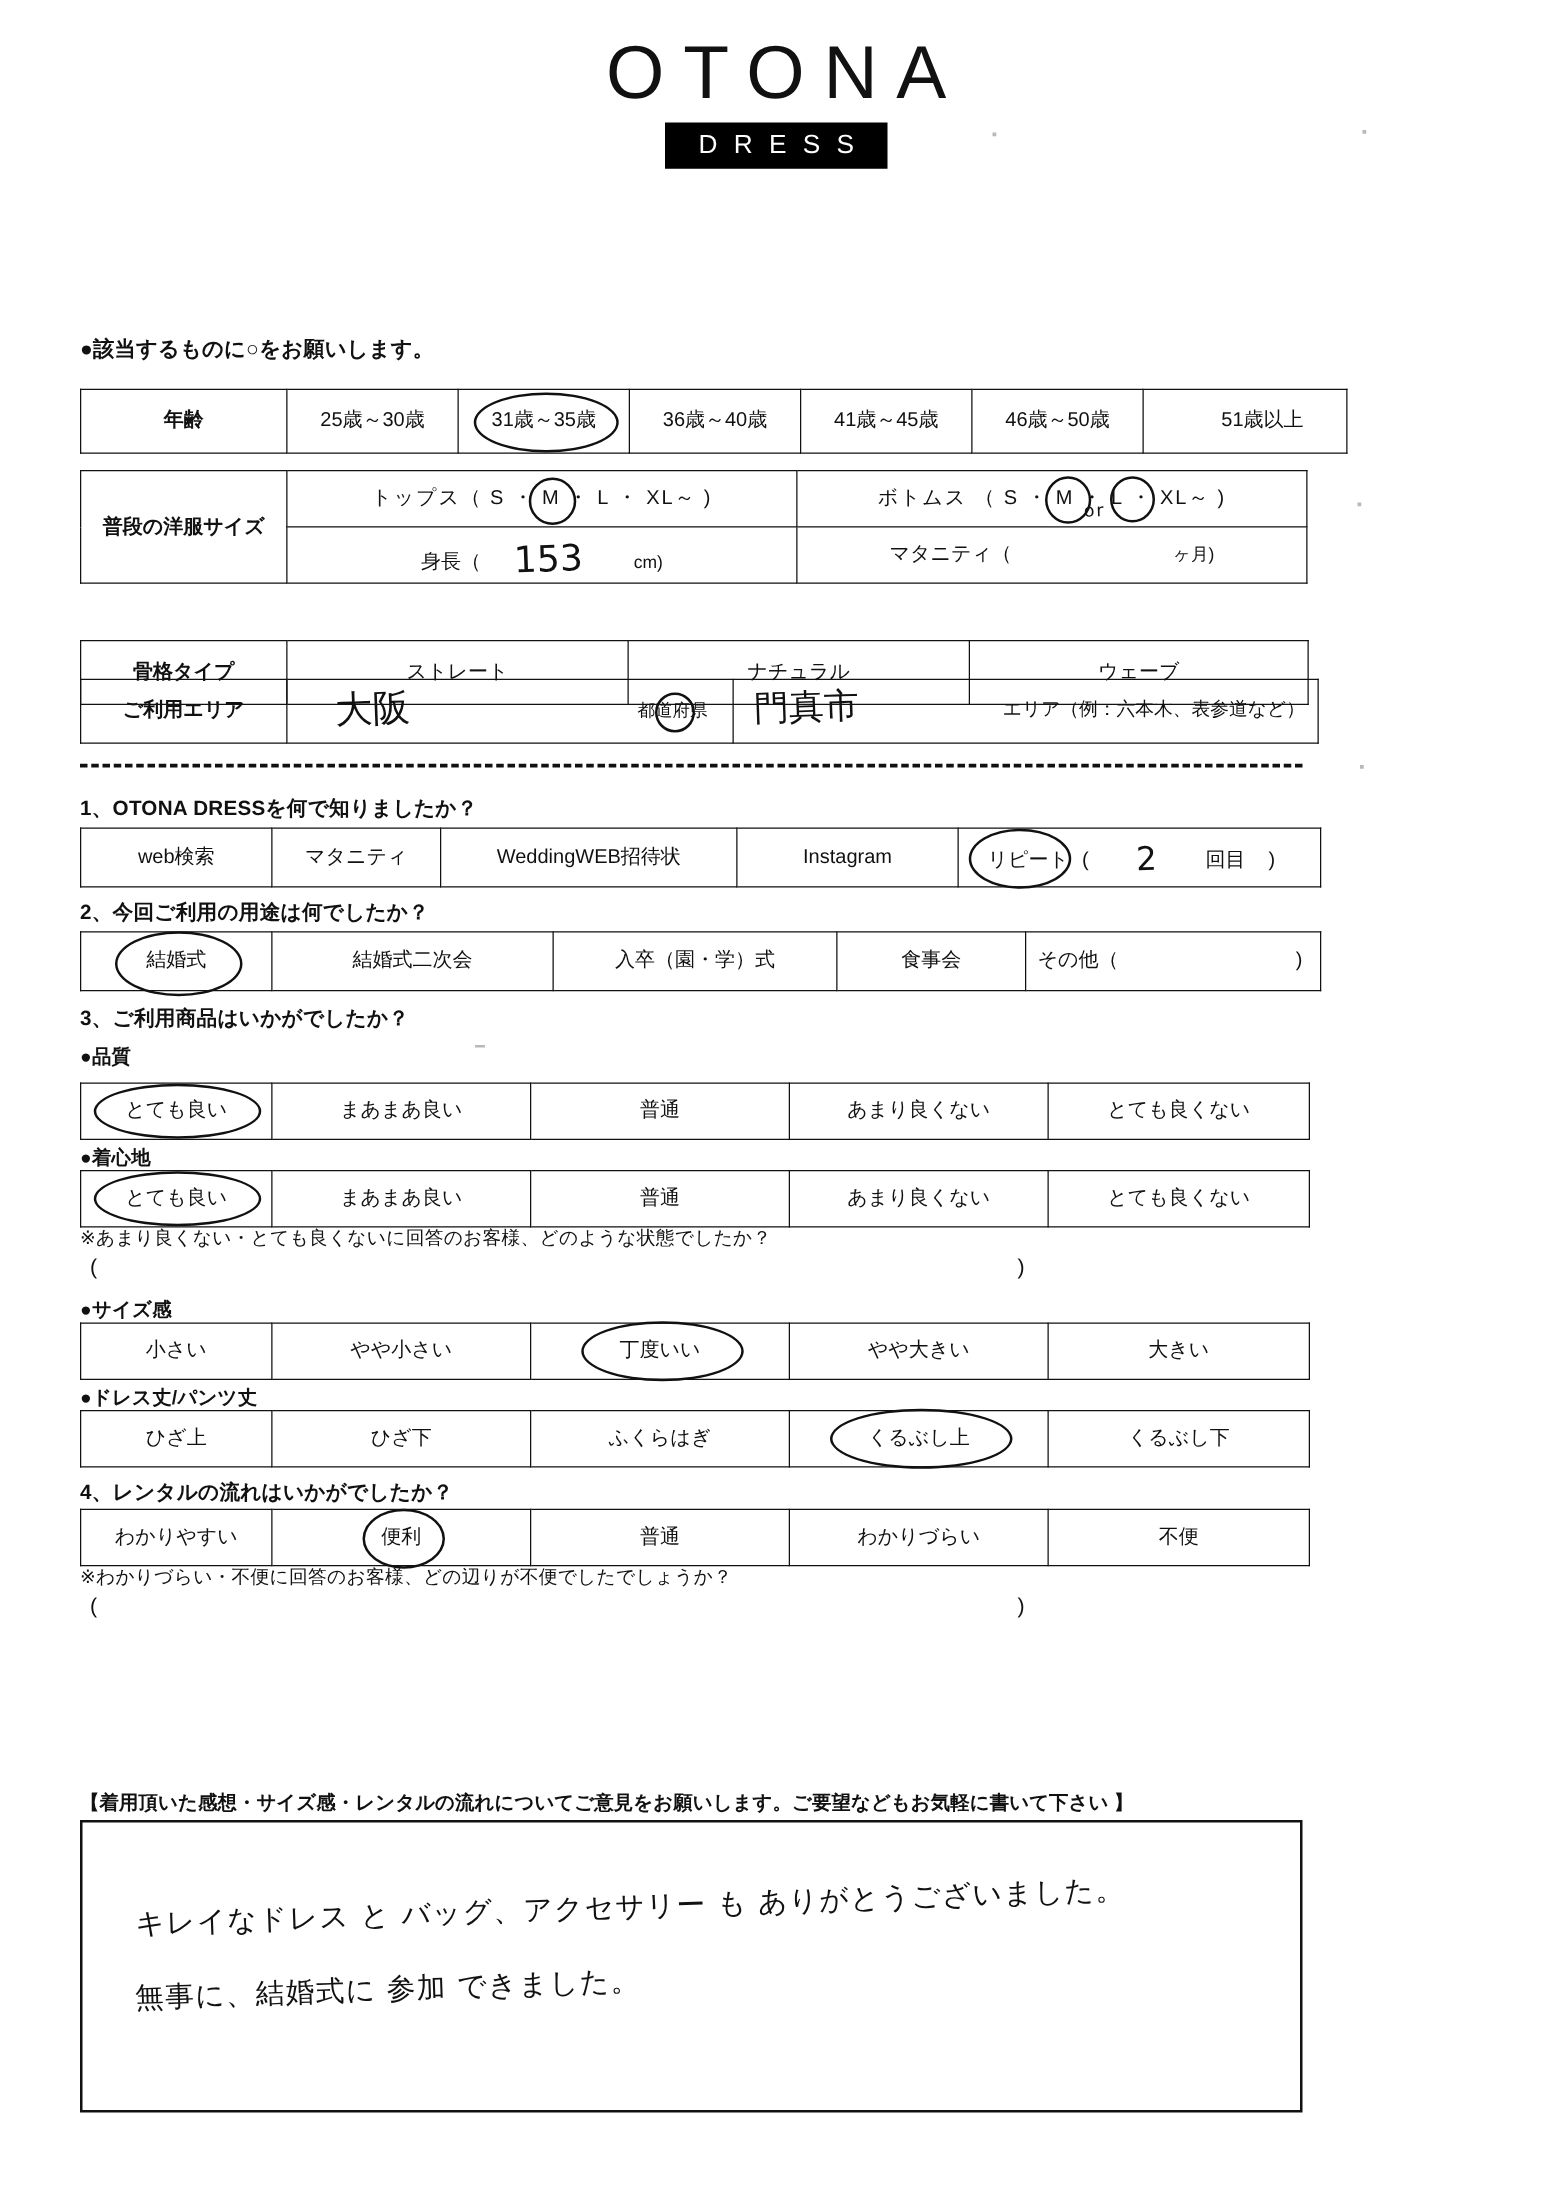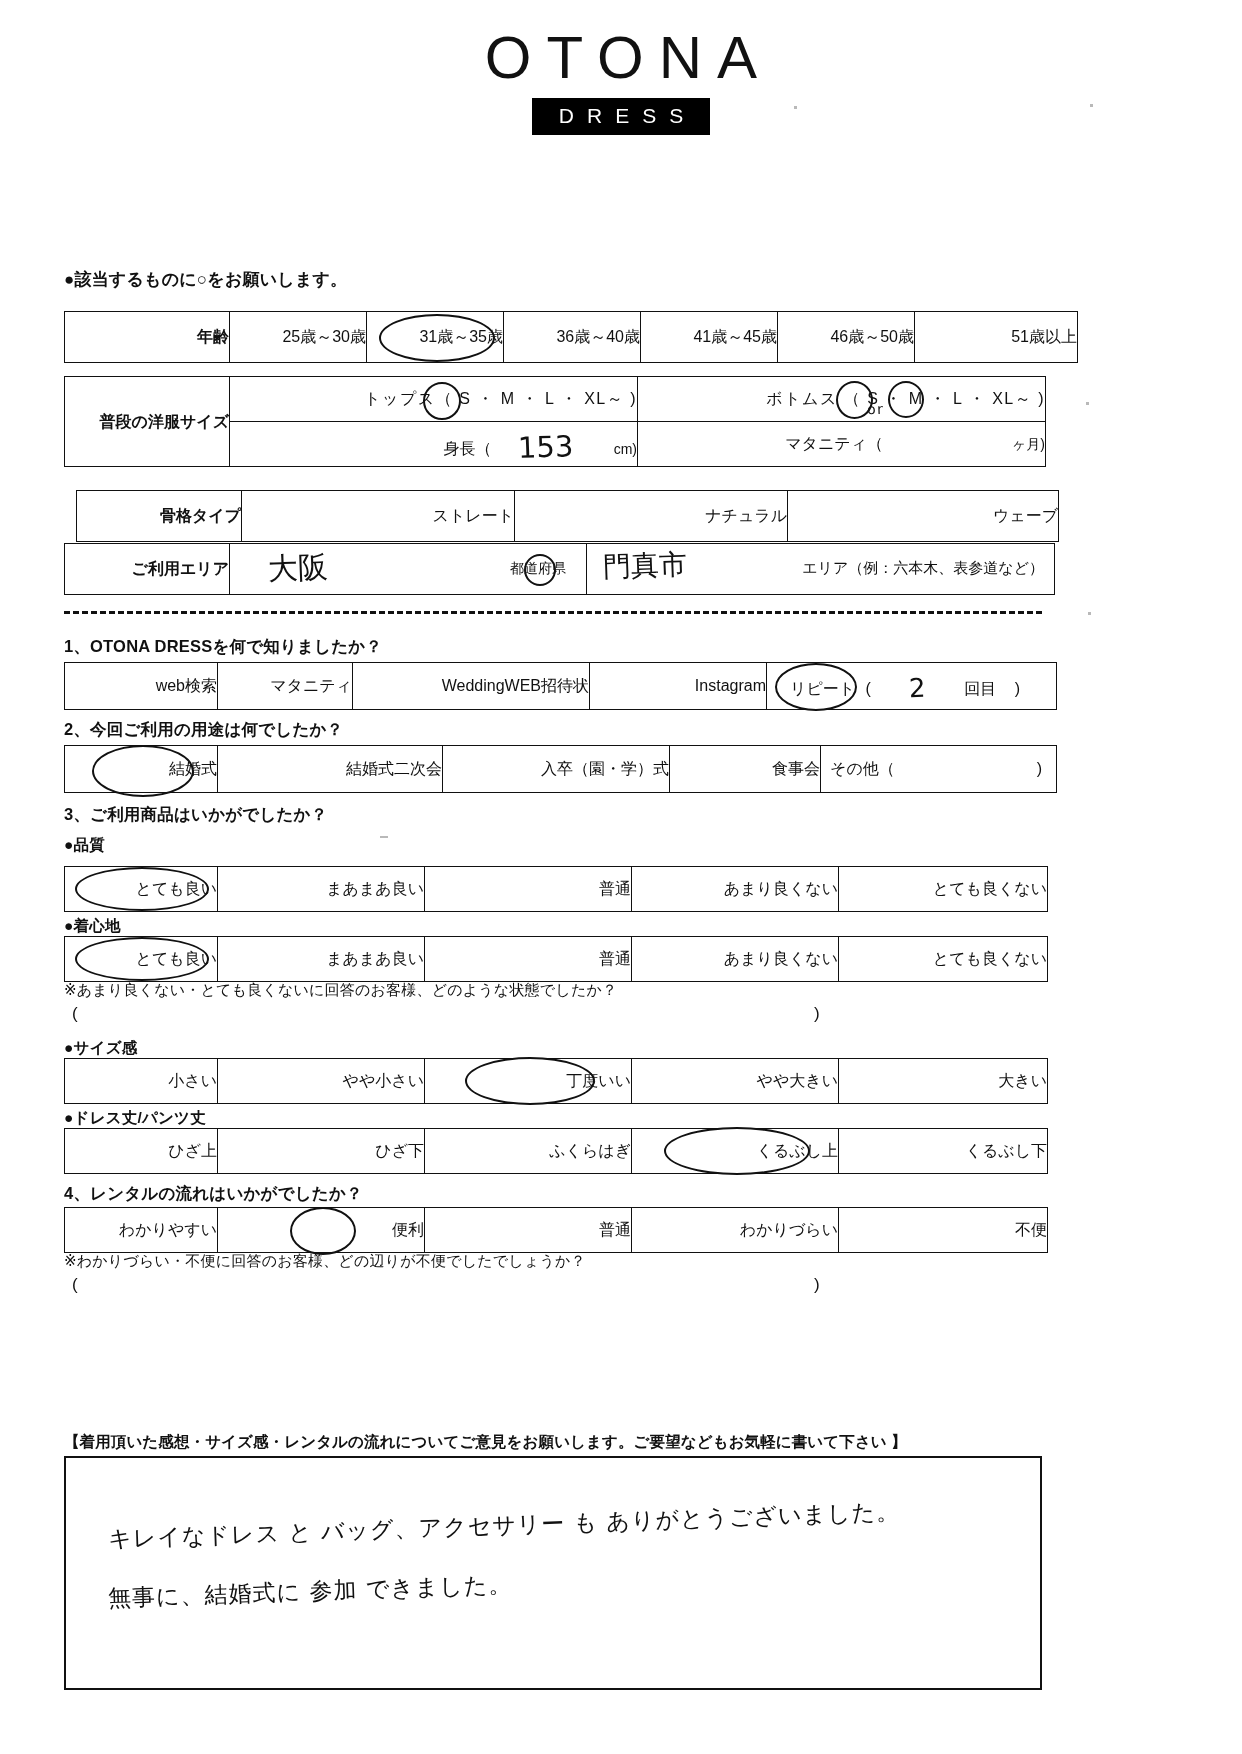--- a/index.html
+++ b/index.html
@@ -32,7 +32,7 @@
   
   .tbl{position:absolute;border-collapse:collapse;table-layout:fixed;}
   .tbl td{
-    border:1.6px solid #111;text-align:right;vertical-align:middle;
+    border:1.6px solid #111;text-align:center;vertical-align:middle;
     font-size:16px;line-height:1.2;padding:0;height:44px;position:relative;
   }
   .tbl td.lbl{font-weight:bold;font-size:16px;}

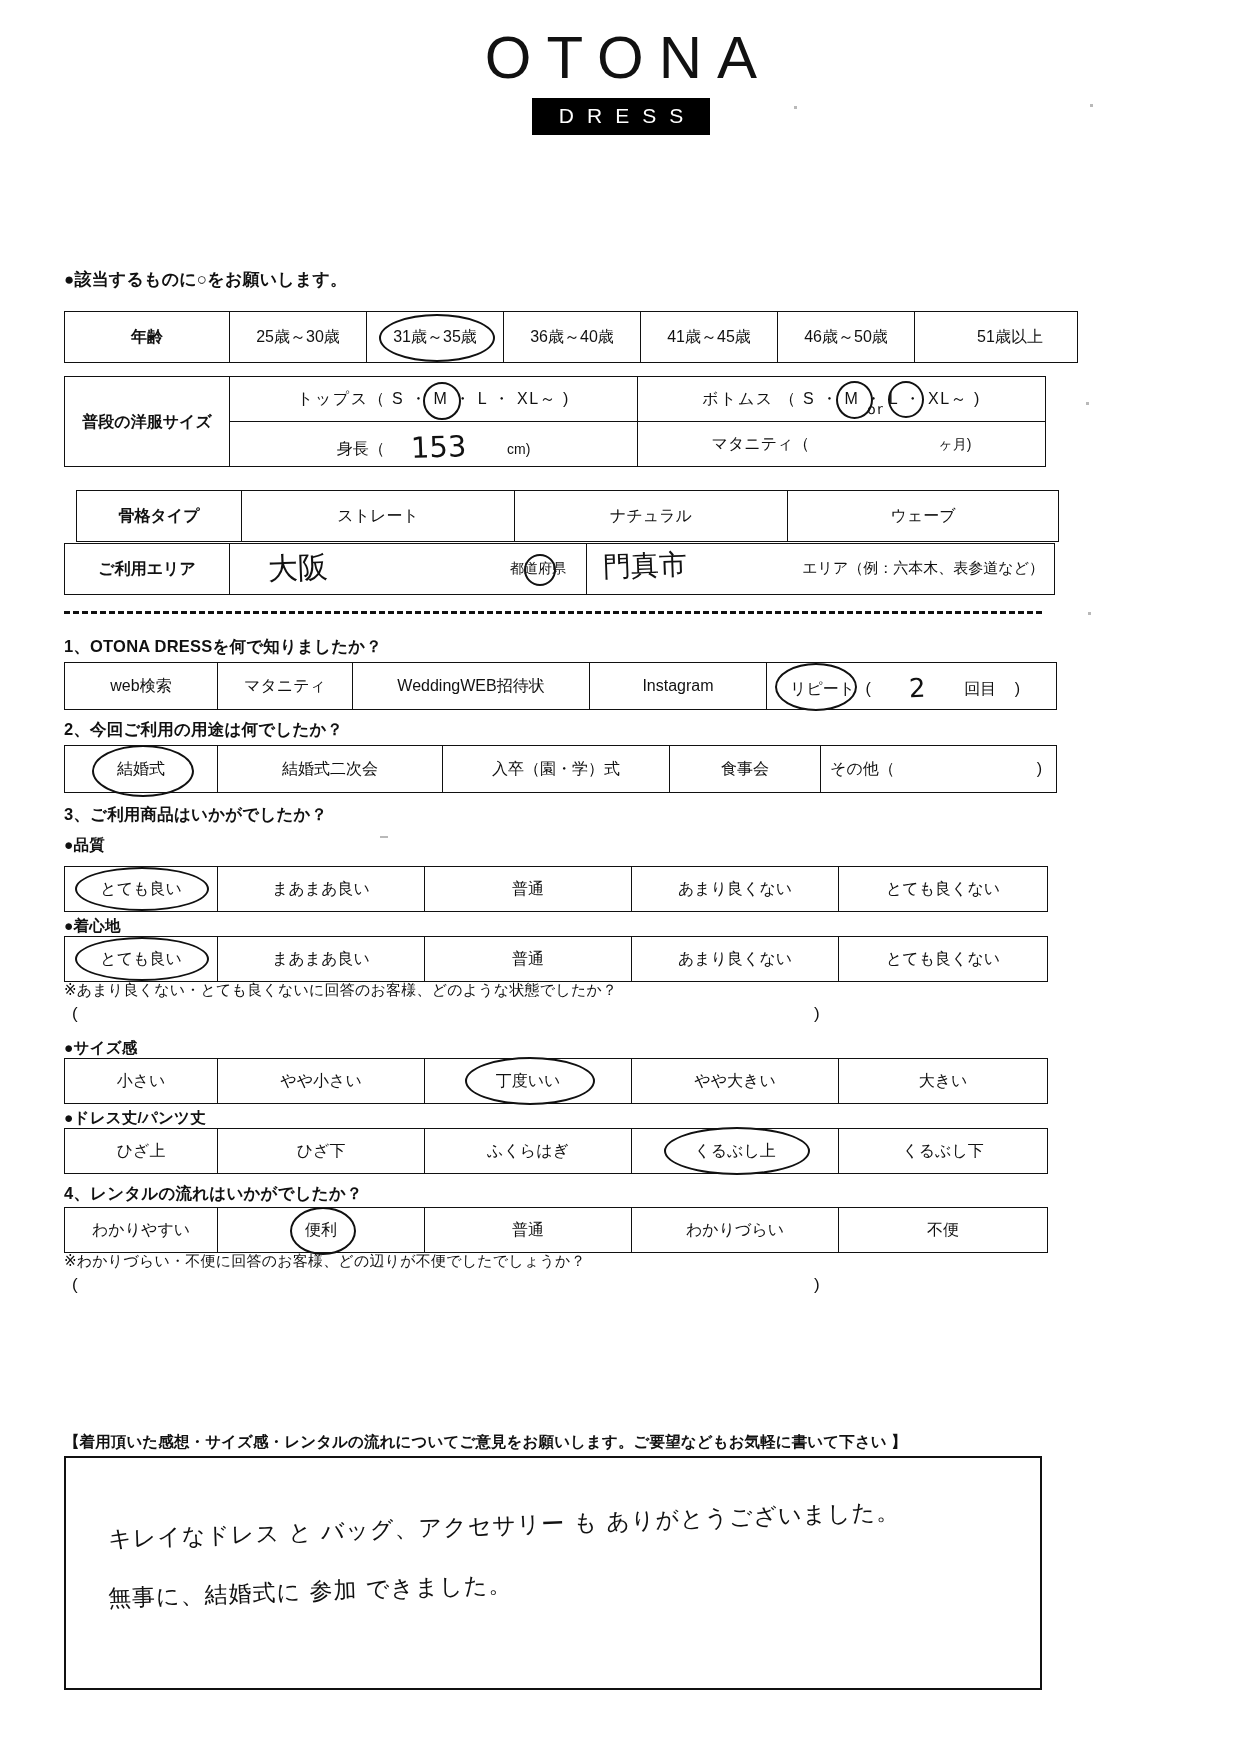--- a/index.html
+++ b/index.html
@@ -132,7 +132,7 @@
   </tbody>
     </table>
 
-  <table class="tbl" style="left:64px;top:490px;width:978px;margin-left:12px;">
+  <table class="tbl" style="left:64px;top:512px;width:978px;">
     <tbody>
         <tr>
       <td class="lbl" style="width:164px;height:50px;">骨格タイプ</td>

